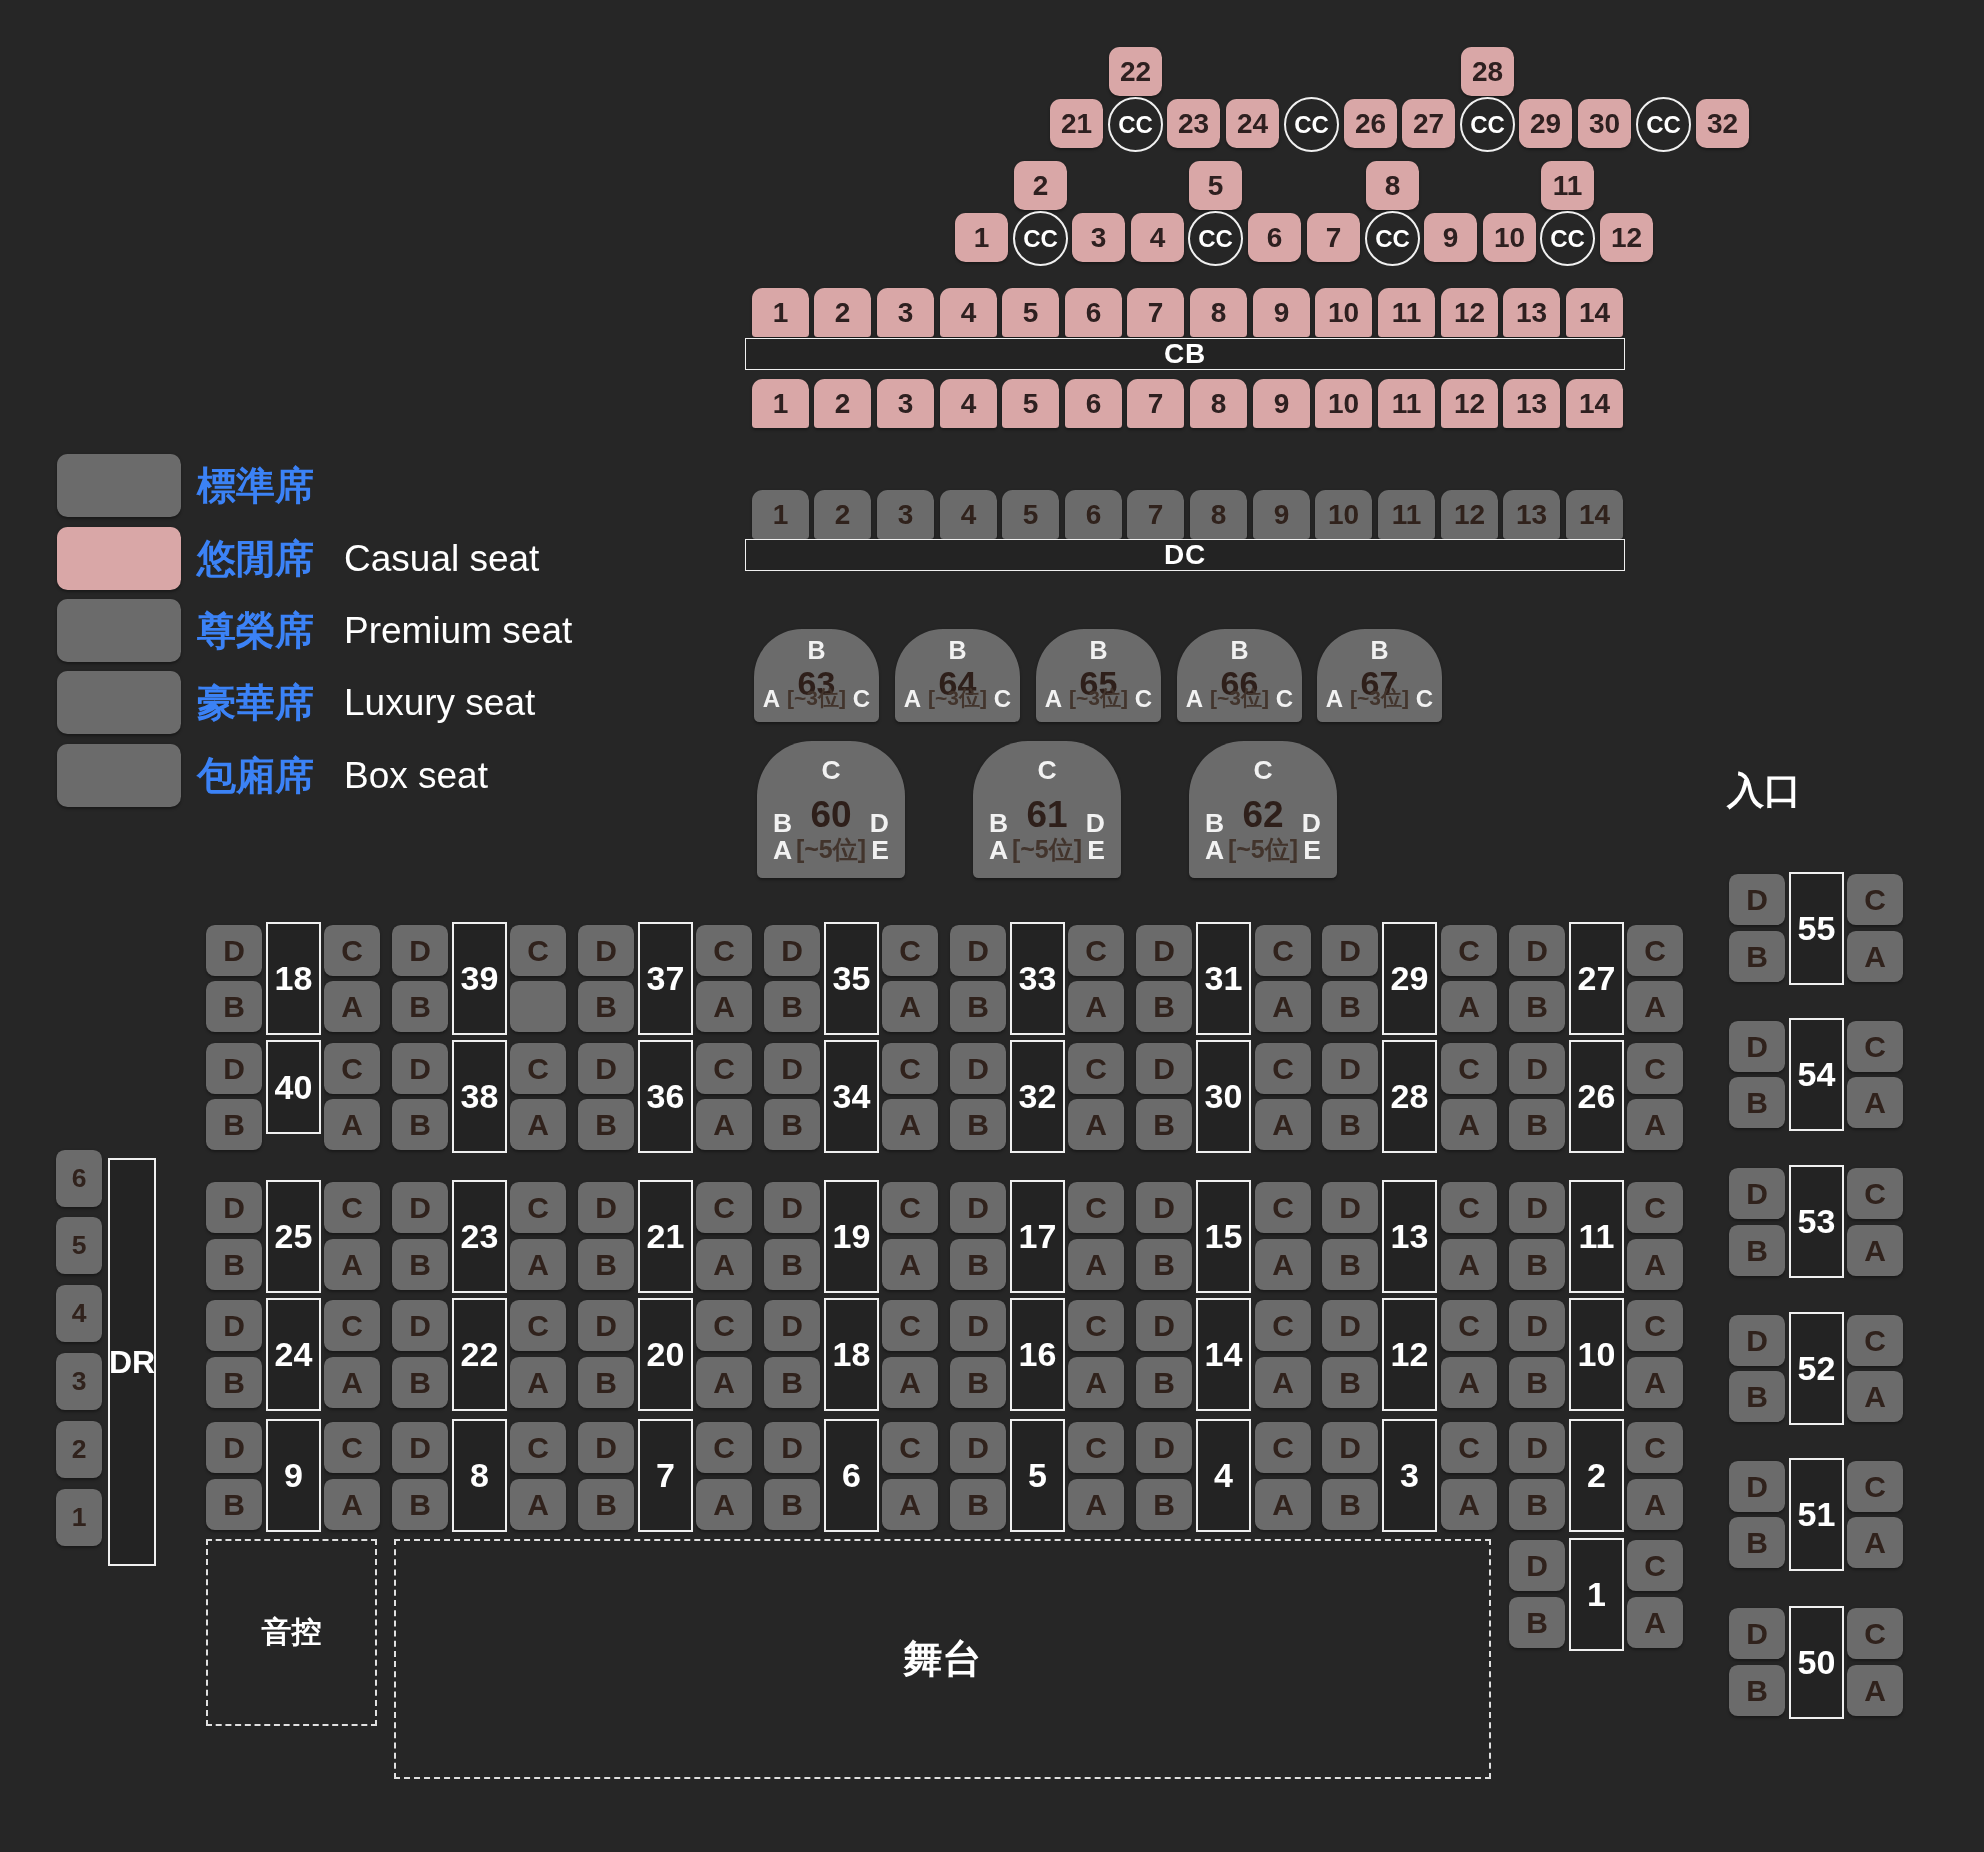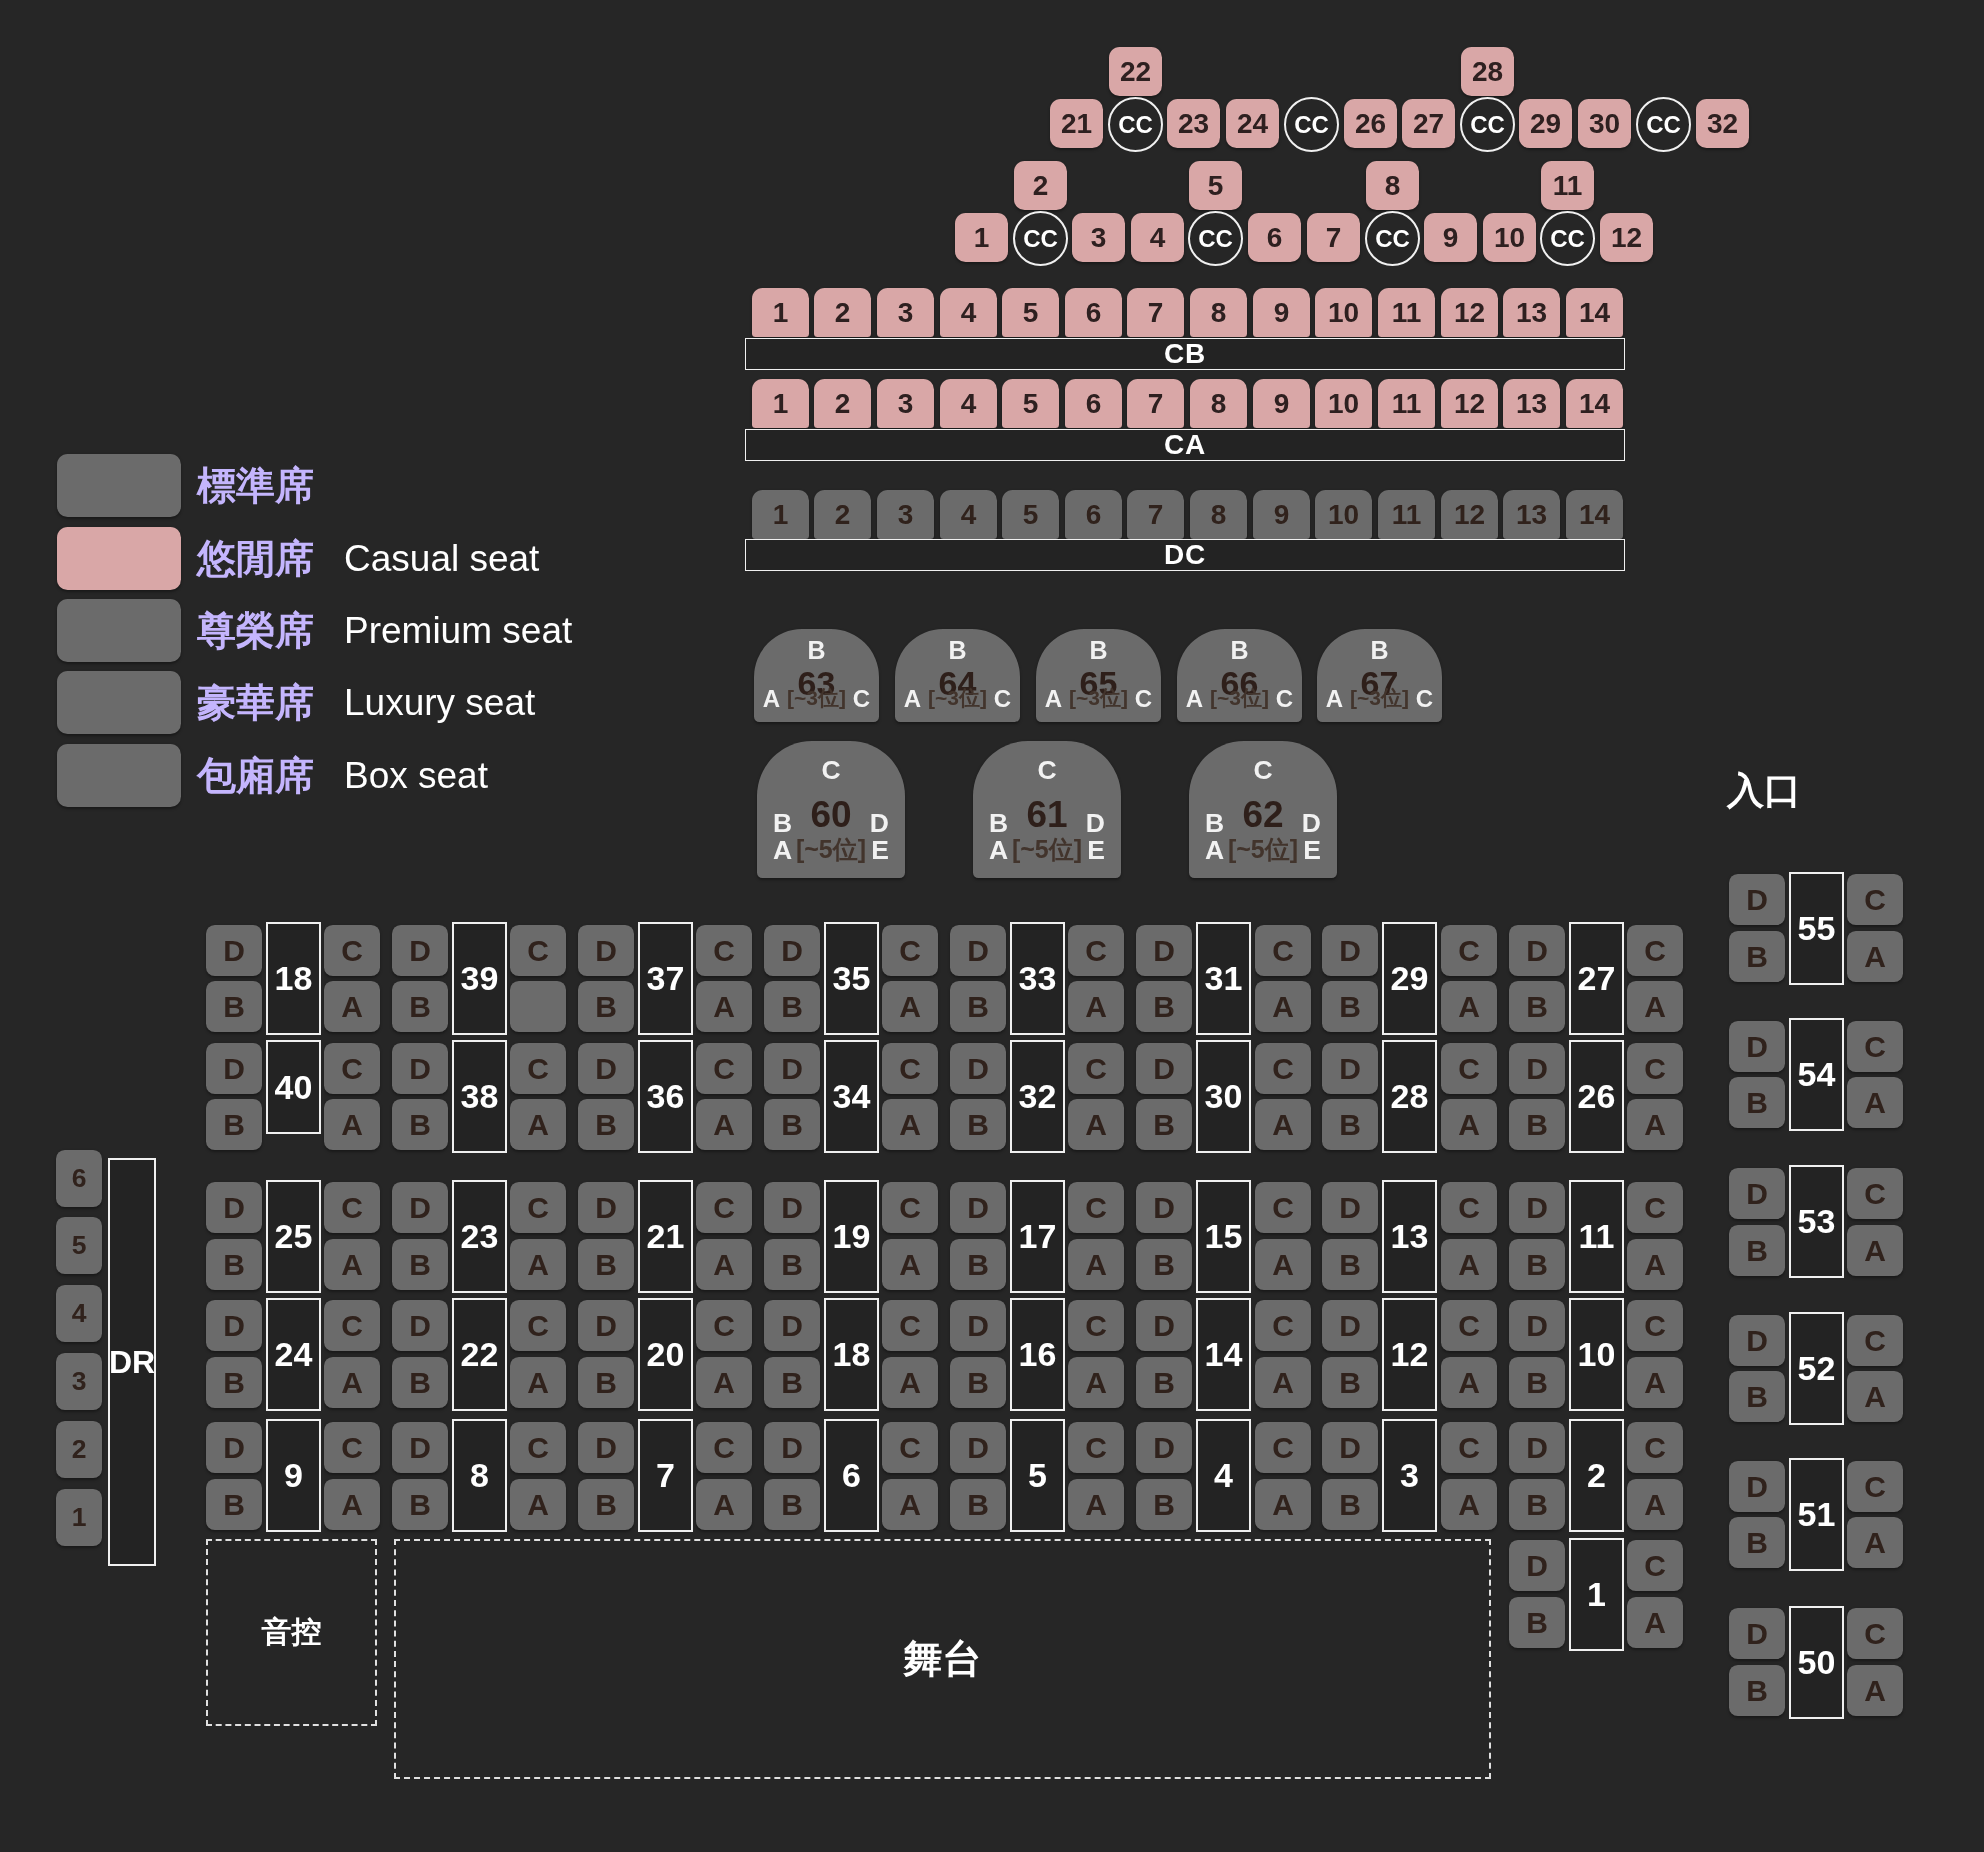--- a/index.html
+++ b/index.html
@@ -114,7 +114,6 @@
     <div class="seat pink counter" style="left: 1441px; top: 379px; width: 57px; height: 49px; font-size: 28px;">12</div>
     <div class="seat pink counter" style="left: 1503px; top: 379px; width: 57px; height: 49px; font-size: 28px;">13</div>
     <div class="seat pink counter" style="left: 1566px; top: 379px; width: 57px; height: 49px; font-size: 28px;">14</div>
-    <div class="bar" style="left: 745px; top: 429px; width: 880px; height: 32px;">CA</div>
     <div class="seat gray counter" style="left: 752px; top: 490px; width: 57px; height: 49px; font-size: 28px;">1</div>
     <div class="seat gray counter" style="left: 814px; top: 490px; width: 57px; height: 49px; font-size: 28px;">2</div>
     <div class="seat gray counter" style="left: 877px; top: 490px; width: 57px; height: 49px; font-size: 28px;">3</div>

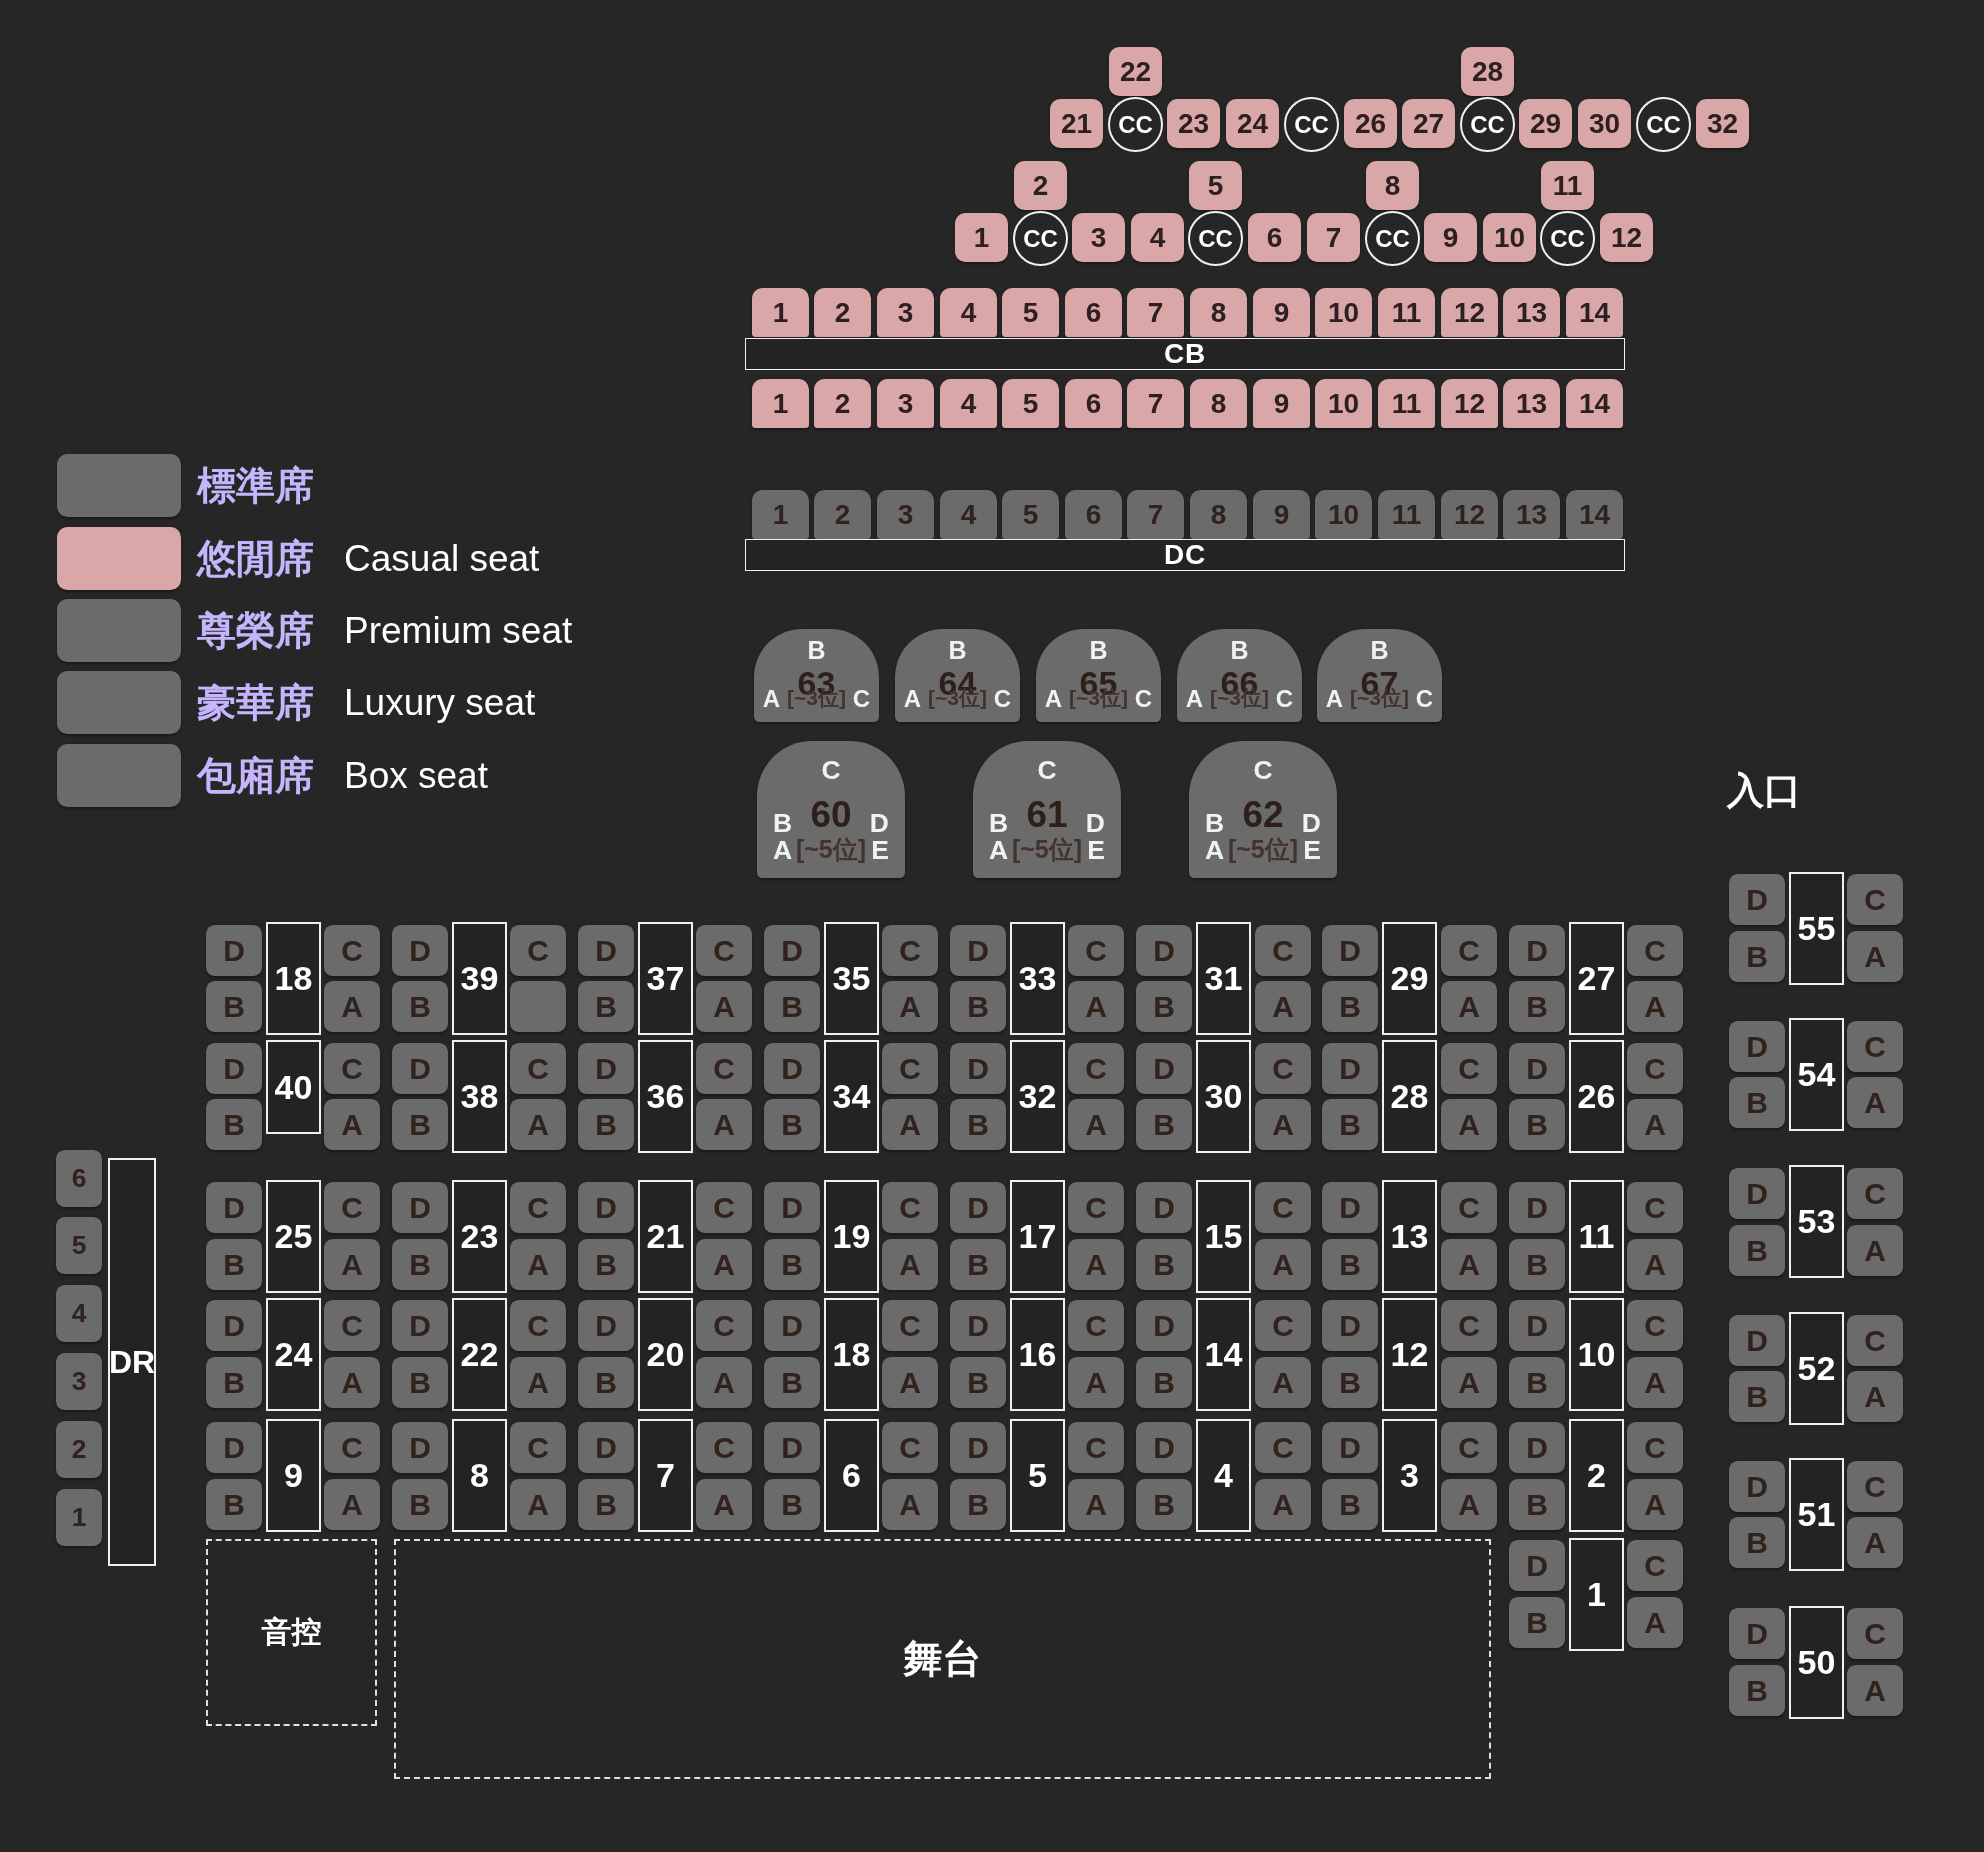--- a/index.html
+++ b/index.html
@@ -44,7 +44,7 @@
   .sw{position:absolute;width:124px;height:63px;border-radius:10.6px;box-shadow:0 1.8px 2.6px rgba(0,0,0,.35);}
   .sw.gray{background:#6b6b6b;}
   .sw.pink{background:#d9a7a7;}
-  .lzh{position:absolute;left:197px;color:#c4b5fd;font-weight:bold;font-size:39px;height:63px;line-height:63px;white-space:nowrap;}
+  .lzh{position:absolute;left:197px;color:#3b82f6;font-weight:bold;font-size:39px;height:63px;line-height:63px;white-space:nowrap;}
   .len{position:absolute;left:344px;color:#fff;font-size:37px;height:63px;line-height:63px;white-space:nowrap;}
 </style>
 </head>

